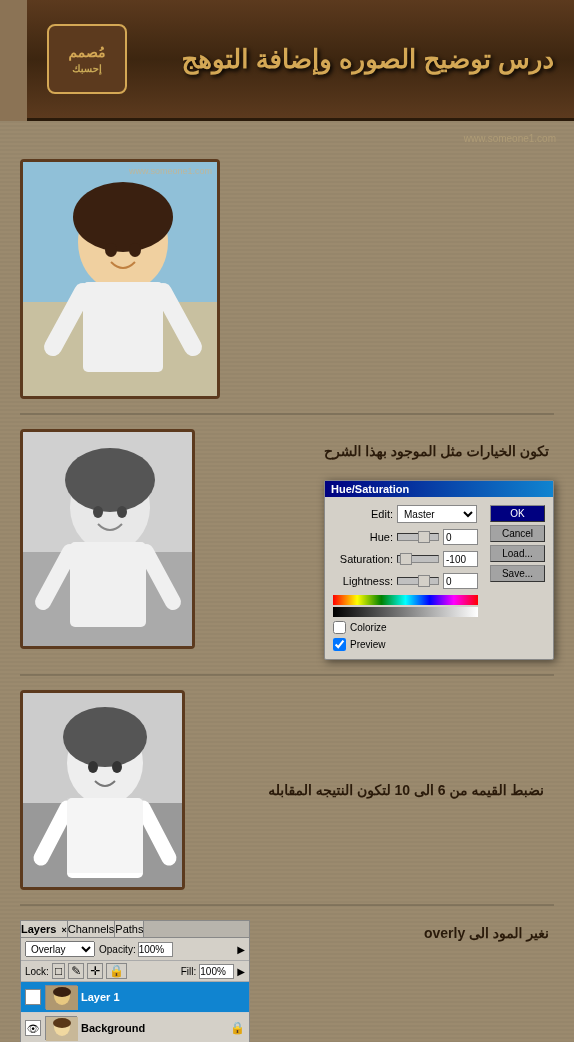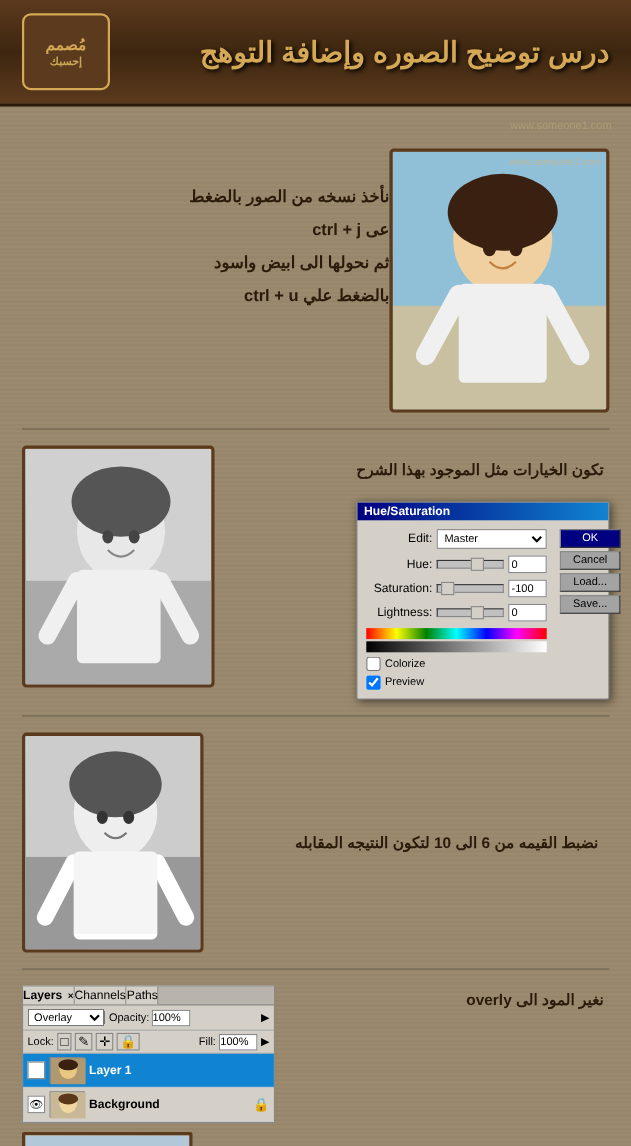--- a/index.html
+++ b/index.html
@@ -14,11 +14,12 @@
     
     .header {
       background: linear-gradient(180deg, #5c3a1e 0%, #3d2610 50%, #5c3a1e 100%);
-      padding: 12px 20px;
+      padding: 24px 20px;
       display: flex;
       align-items: center;
       justify-content: space-between;
       border-bottom: 3px solid #2a1a0a;
+      margin-left: 27px;
     }
     .header-title {
       color: #d4a855;

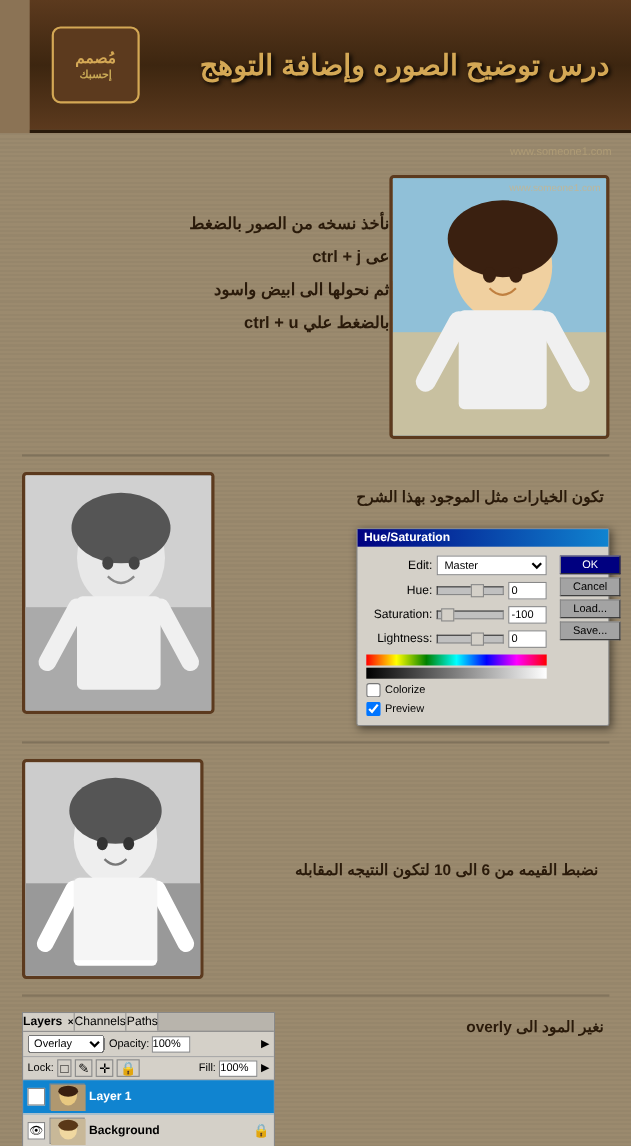--- a/index.html
+++ b/index.html
@@ -410,12 +410,6 @@
   </div>
 
   <div class="section1">
-    <div class="section1-text">
-      <div>نأخذ نسخه من الصور بالضغط</div>
-      <div>عى ctrl + j</div>
-      <div>ثم نحولها الى ابيض واسود</div>
-      <div>بالضغط علي ctrl + u</div>
-    </div>
     <div class="section1-image photo-frame">
       <div class="photo-child-color">
 

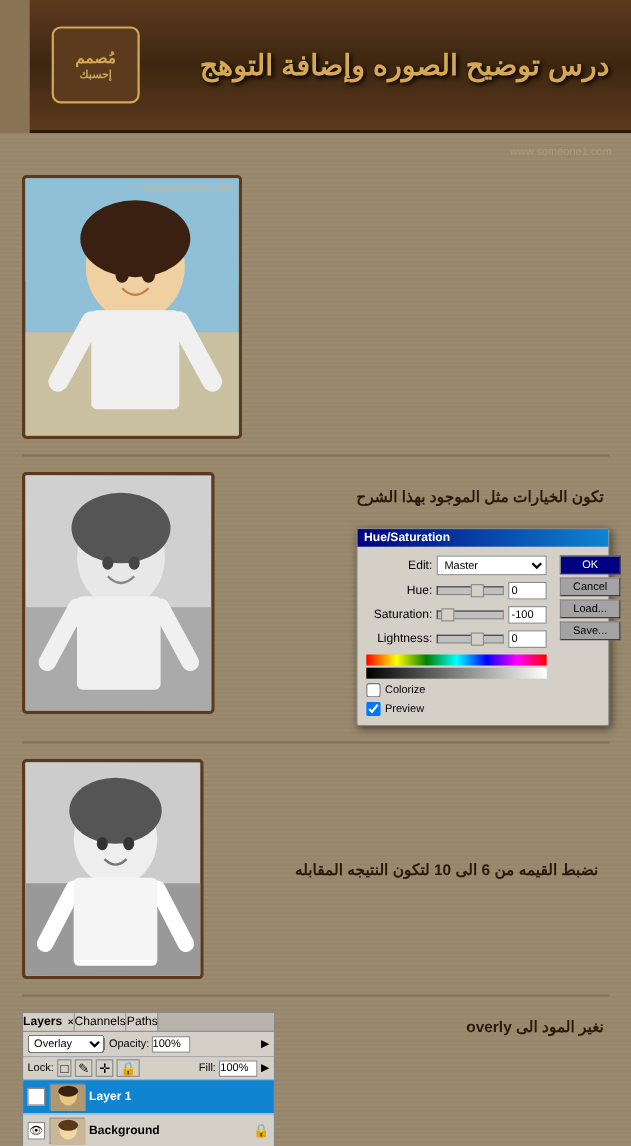--- a/index.html
+++ b/index.html
@@ -465,7 +465,7 @@
 
             <div class="dialog-row">
               <span class="dialog-label">Edit:</span>
-              <select class="dialog-input-small" style="width:100px;height:18px;font-size:10px;">
+              <select class="dialog-input-small" style="width:80px;height:18px;font-size:10px;">
                 <option>Master</option>
               </select>
             </div>

